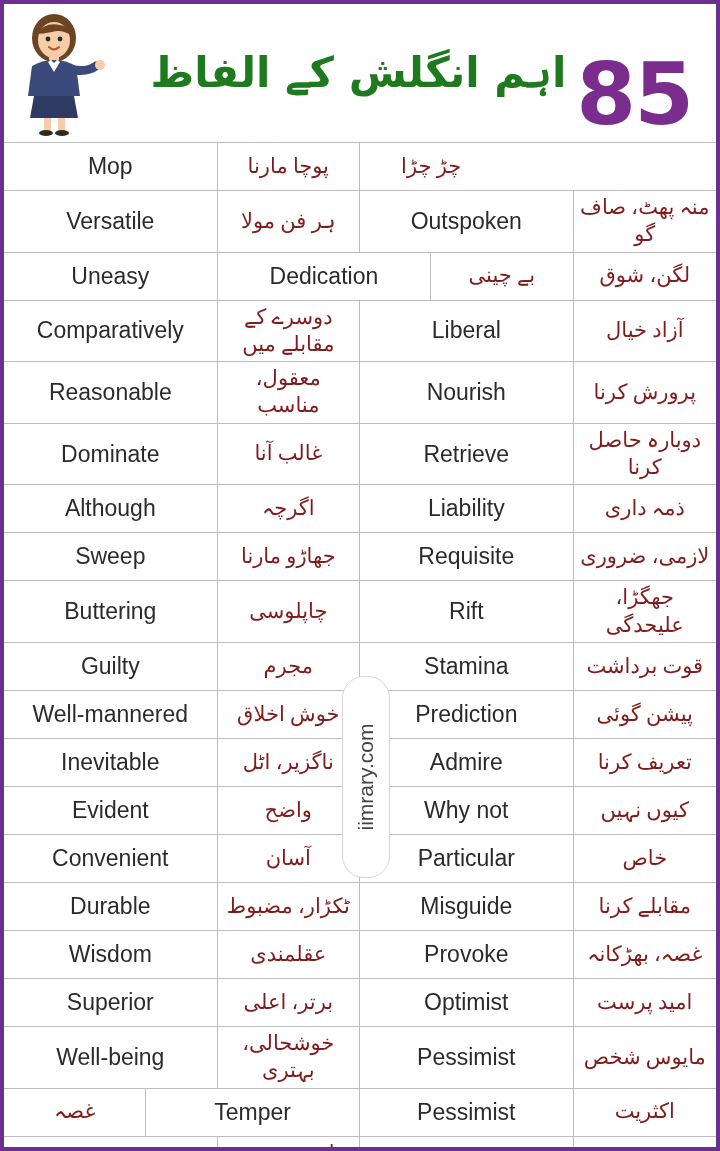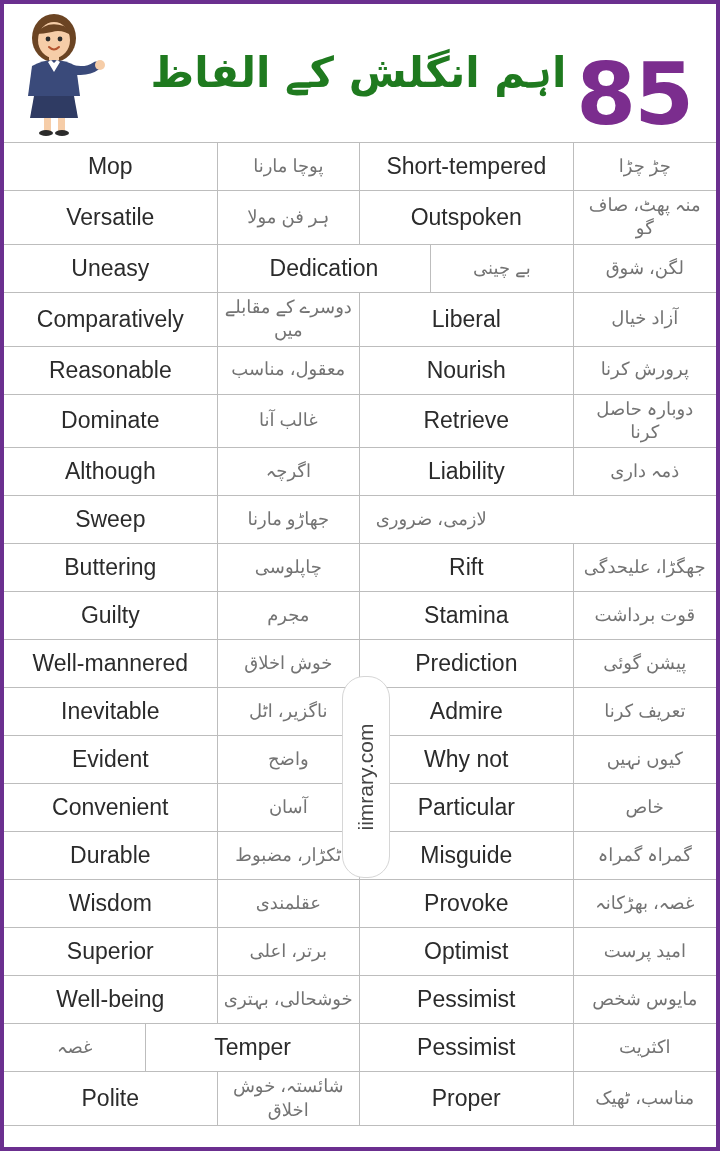--- a/index.html
+++ b/index.html
@@ -92,9 +92,9 @@
   }
   .cell.urd {
     width: 20%;
-    font-size: 18px;
-    color: #737373;
-    font-family: Liberation Sans, sans-serif;
+    font-size: 21px;
+    color: #7f1d1d;
+    font-family: Liberation Serif, serif;
     direction: rtl;
     line-height: 1.3;
     border-right: 1px solid #bdbdbd;

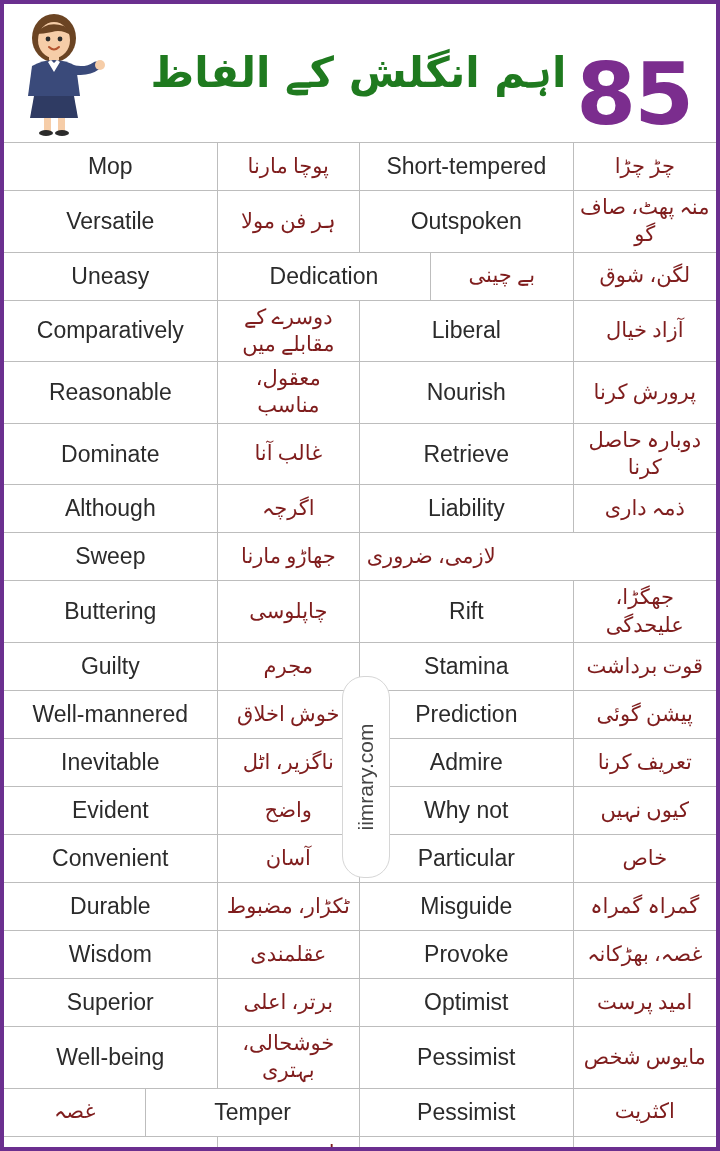--- a/index.html
+++ b/index.html
@@ -181,7 +181,6 @@
       <div class="row">
         <div class="cell eng left-col">Mop</div>
         <div class="cell urd">پوچا مارنا</div>
-        <div class="cell eng left-col">Short-tempered</div>
         <div class="cell urd last">چڑ چڑا</div>
       </div>
       <div class="row">

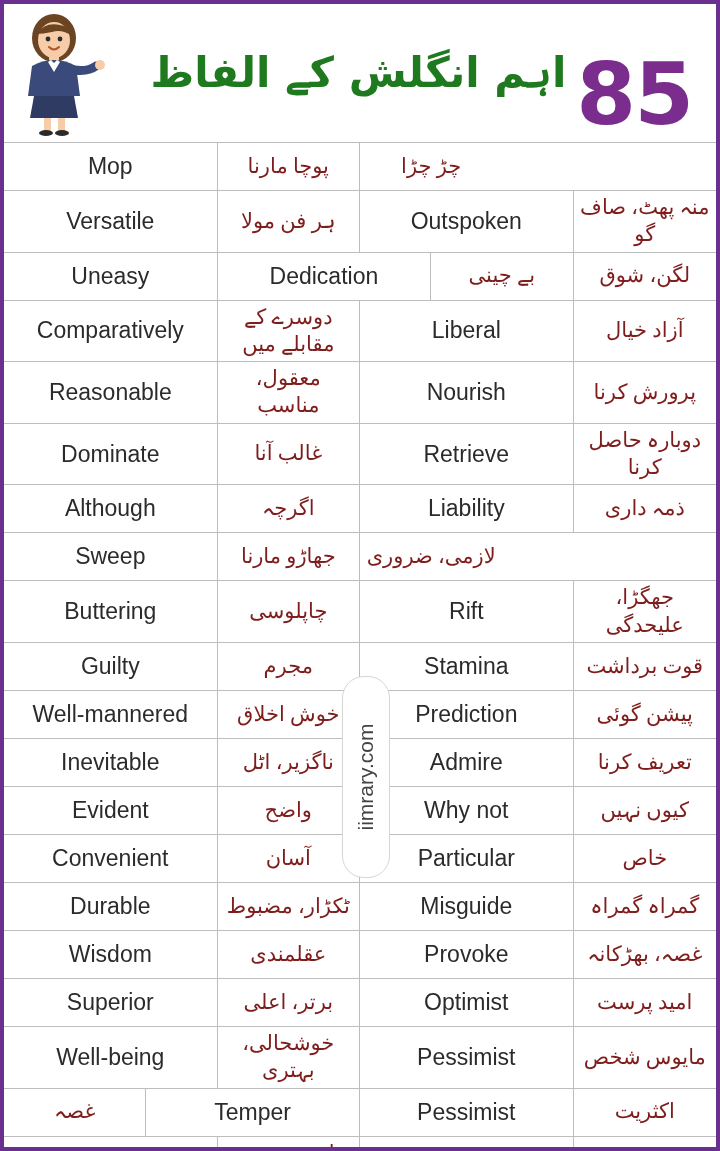--- a/index.html
+++ b/index.html
@@ -222,6 +222,7 @@
       <div class="row">
         <div class="cell eng left-col">Sweep</div>
         <div class="cell urd">جھاڑو مارنا</div>
+        <div class="cell eng left-col">Requisite</div>
         <div class="cell urd last">لازمی، ضروری</div>
       </div>
       <div class="row">

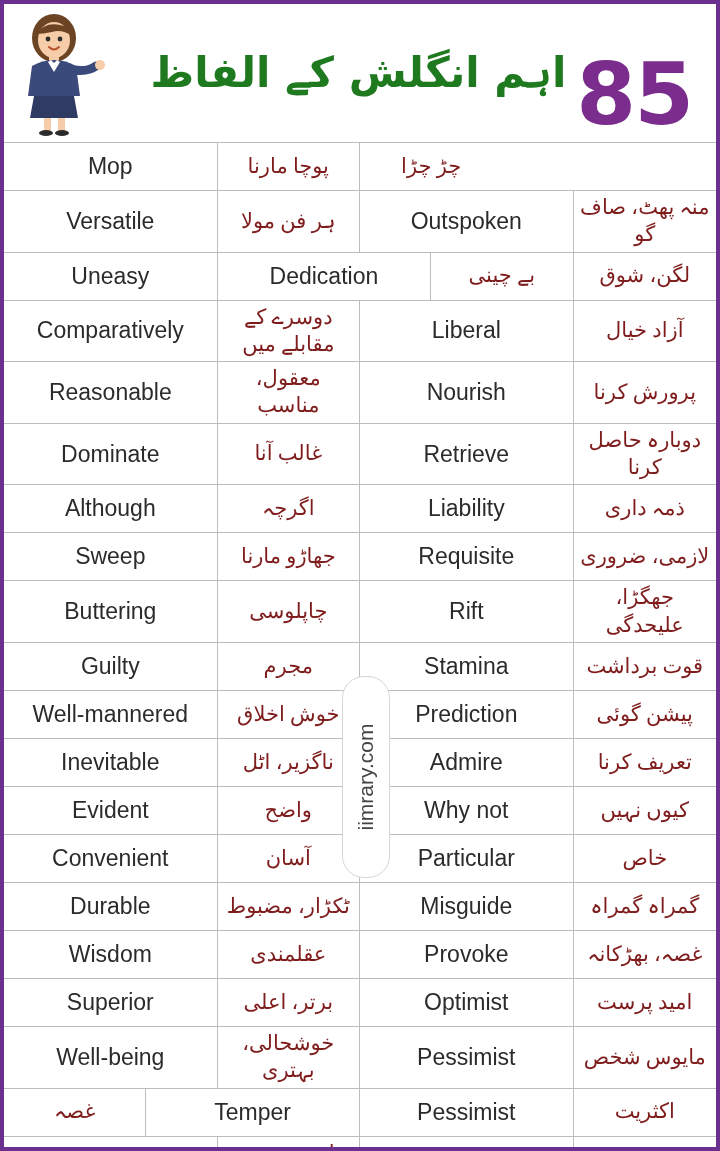--- a/index.html
+++ b/index.html
@@ -265,7 +265,7 @@
         <div class="cell eng left-col">Durable</div>
         <div class="cell urd">ٹکڑار، مضبوط</div>
         <div class="cell eng left-col">Misguide</div>
-        <div class="cell urd last">گمراہ گمراہ</div>
+        <div class="cell urd last">مقابلے کرنا</div>
       </div>
       <div class="row">
         <div class="cell eng left-col">Wisdom</div>

